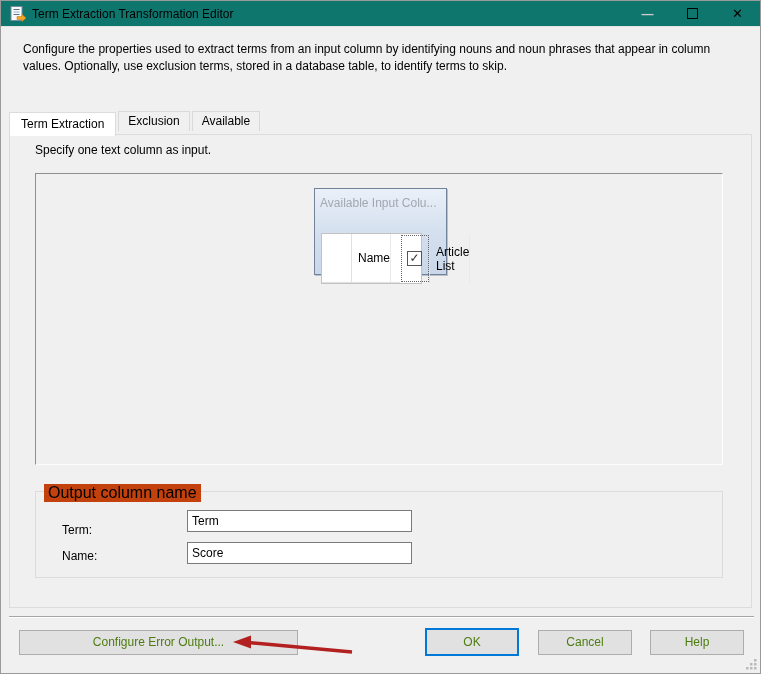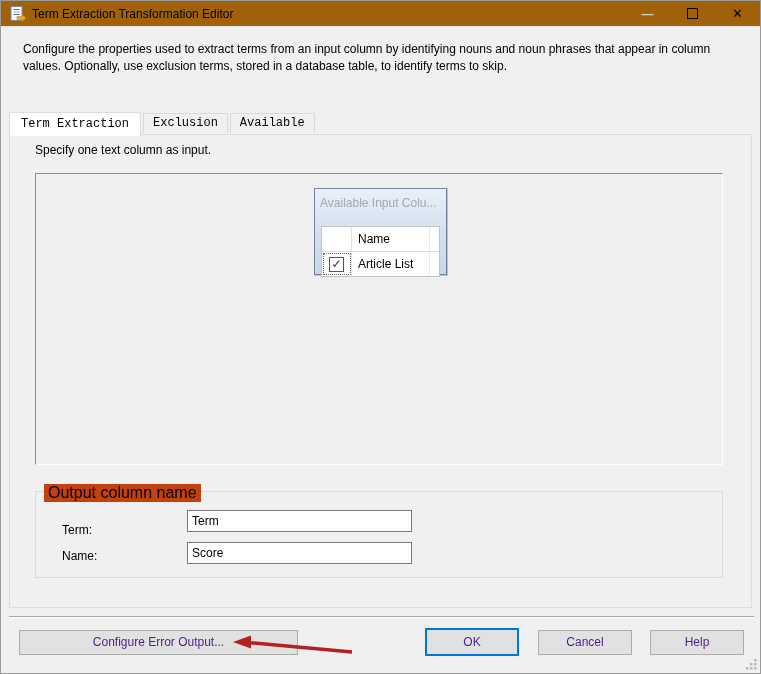--- a/index.html
+++ b/index.html
@@ -14,7 +14,7 @@
   
   .titlebar {
     position: absolute; left: 0; top: 0; width: 759px; height: 26px;
-    background: #a16207; border-bottom: 1px solid #e4e4e4;
+    background: #0f766e; border-bottom: 1px solid #e4e4e4;
   }
   .title-icon { position: absolute; left: 8px; top: 5px; width: 17px; height: 17px; }
   .title-text { position: absolute; left: 31px; top: 6px; font-size: 12px; white-space: nowrap; }

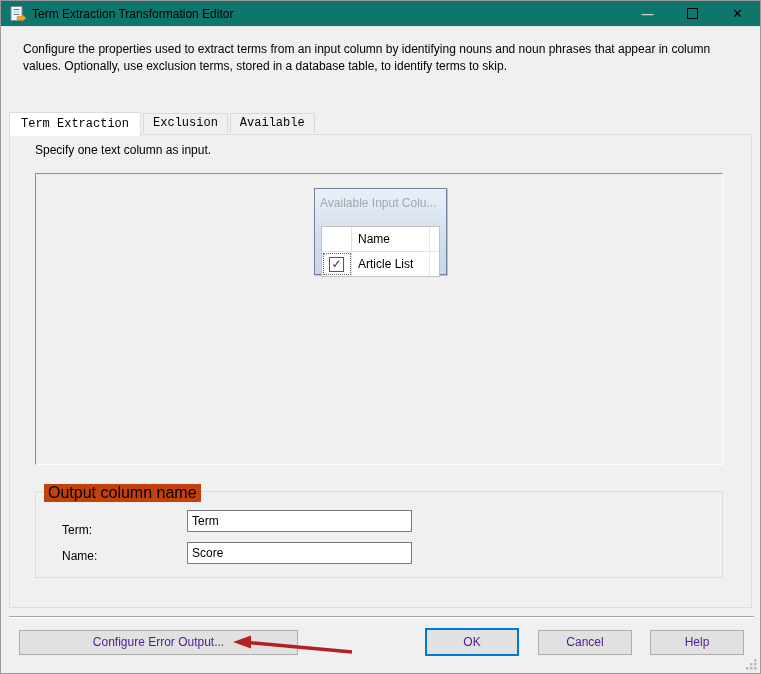--- a/index.html
+++ b/index.html
@@ -31,7 +31,7 @@
   }
 
   
-  .tabstrip { position: absolute; left: 8px; top: 110px; height: 24px; display: flex; align-items: center; z-index: 3; font-family: Liberation Mono, monospace; }
+  .tabstrip { position: absolute; left: 8px; top: 110px; height: 24px; display: flex; align-items: flex-start; z-index: 3; }
   .tab {
     background: #f0f0f0; border: 1px solid #d9d9d9; border-bottom: none;
     height: 20px; line-height: 19px; padding: 0 9px; margin-right: 2px; font-size: 12px;

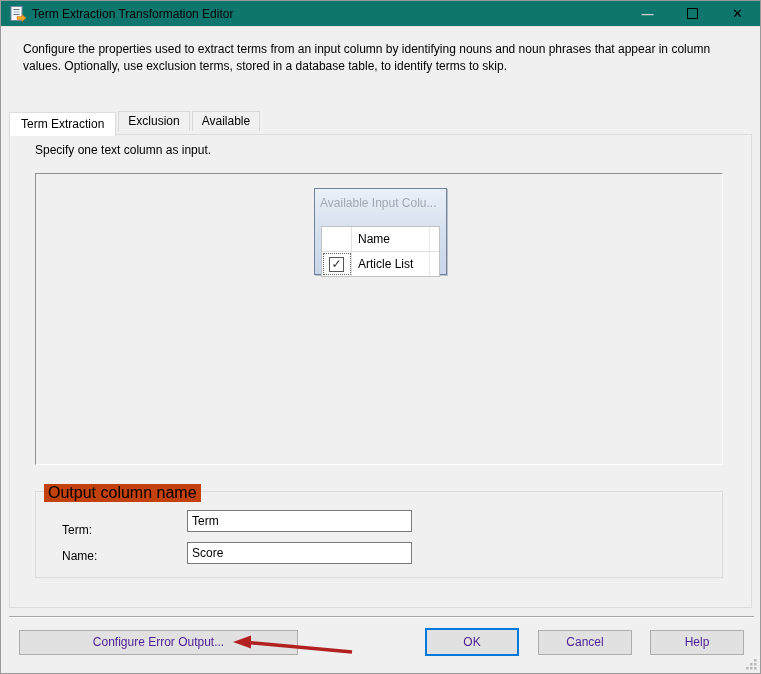--- a/index.html
+++ b/index.html
@@ -66,8 +66,8 @@
     color: #a2a8b0; font-size: 12px; white-space: nowrap; overflow: hidden;
   }
   .avail-table {
-    position: absolute; left: 6px; top: 37px; width: 119px; height: 51px;
-    background: #ffffff; border: 1px solid #c2c2c2; display: flex; flex-direction: column;
+    position: absolute; left: 6px; top: 44px; width: 101px; height: 51px;
+    background: #ffffff; border: 1px solid #c2c2c2; display: flex; flex-direction: row;
   }
   .tbl-row { display: flex; flex: 1; }
   .tbl-row.header { border-bottom: 1px solid #e0e0e0; }

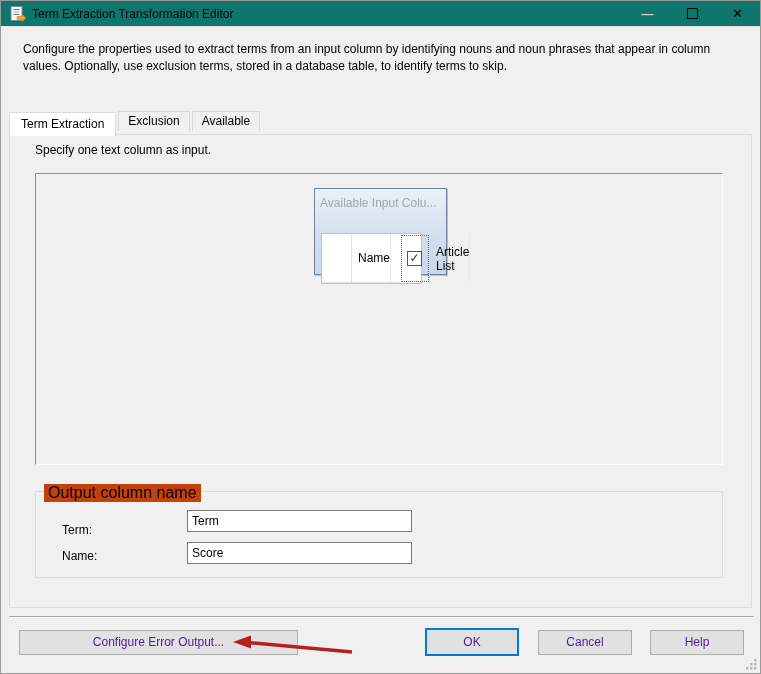--- a/index.html
+++ b/index.html
@@ -105,7 +105,7 @@
   }
   .btn {
     position: absolute; background: #e1e1e1; border: 1px solid #adadad;
-    font-family: "Liberation Sans", sans-serif; font-size: 12px; text-align: center; color: #4c1d95;
+    font-family: "Liberation Sans", sans-serif; font-size: 12px; text-align: center; color: #4d7c0f;
   }
   .btn-config { left: 18px; top: 629px; width: 279px; height: 25px; line-height: 23px; }
   .btn-ok     { left: 424px; top: 627px; width: 94px; height: 28px; line-height: 24px; border: 2px solid #0078d7; }

